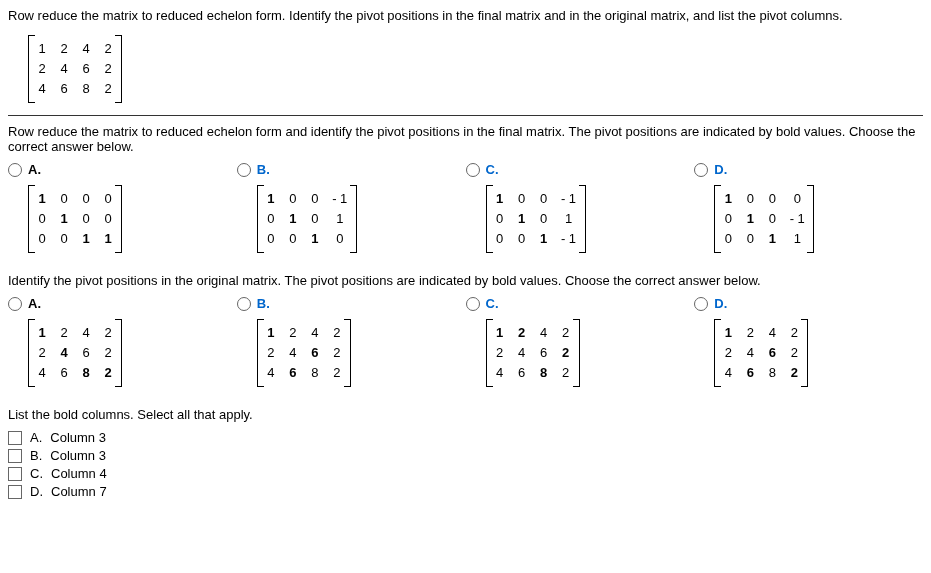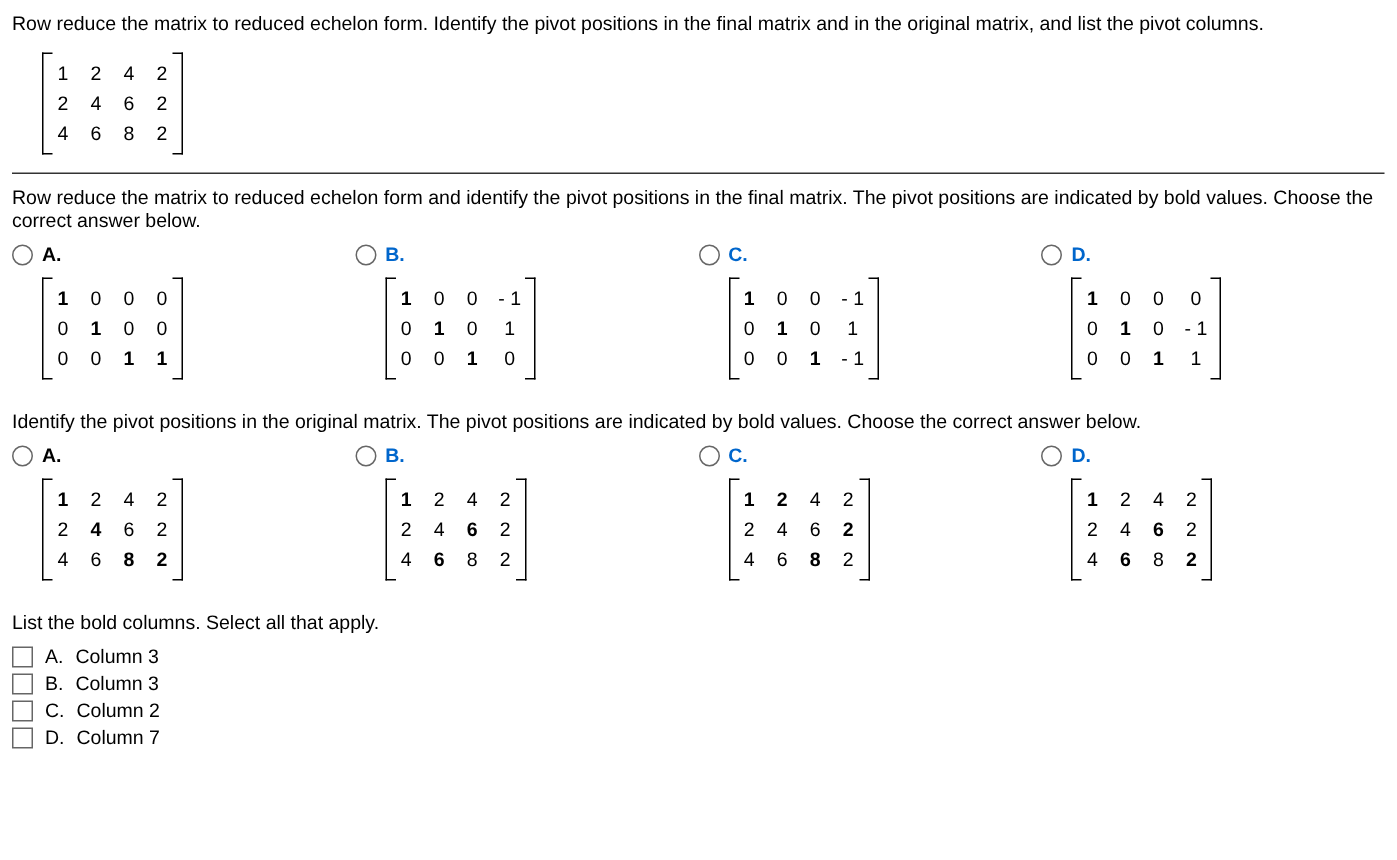--- a/index.html
+++ b/index.html
@@ -374,7 +374,7 @@
   <div class="checkbox-item">
     <div class="checkbox-square"></div>
     <span>C.</span>
-    <span>Column 2</span>
+    <span>Column 4</span>
   </div>
   <div class="checkbox-item">
     <div class="checkbox-square"></div>

